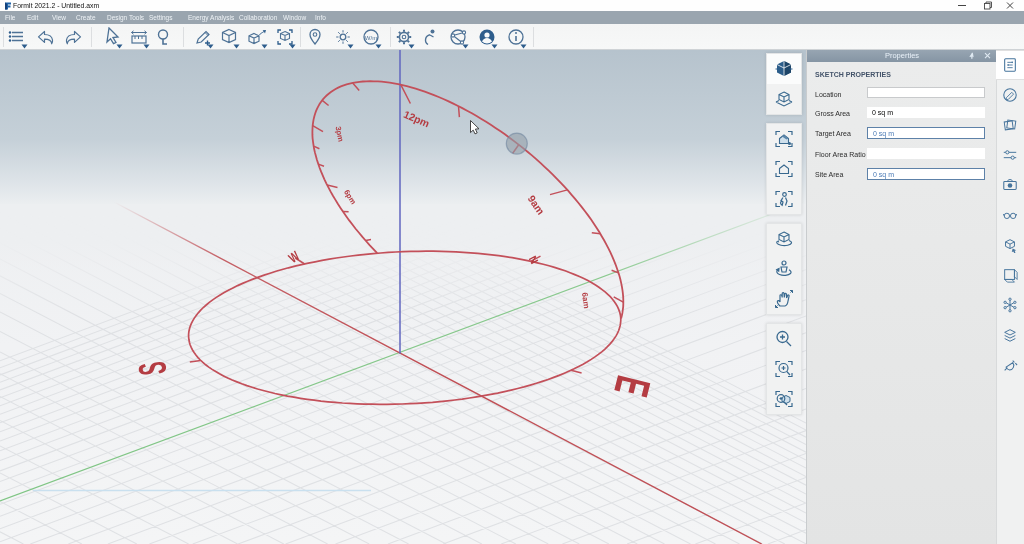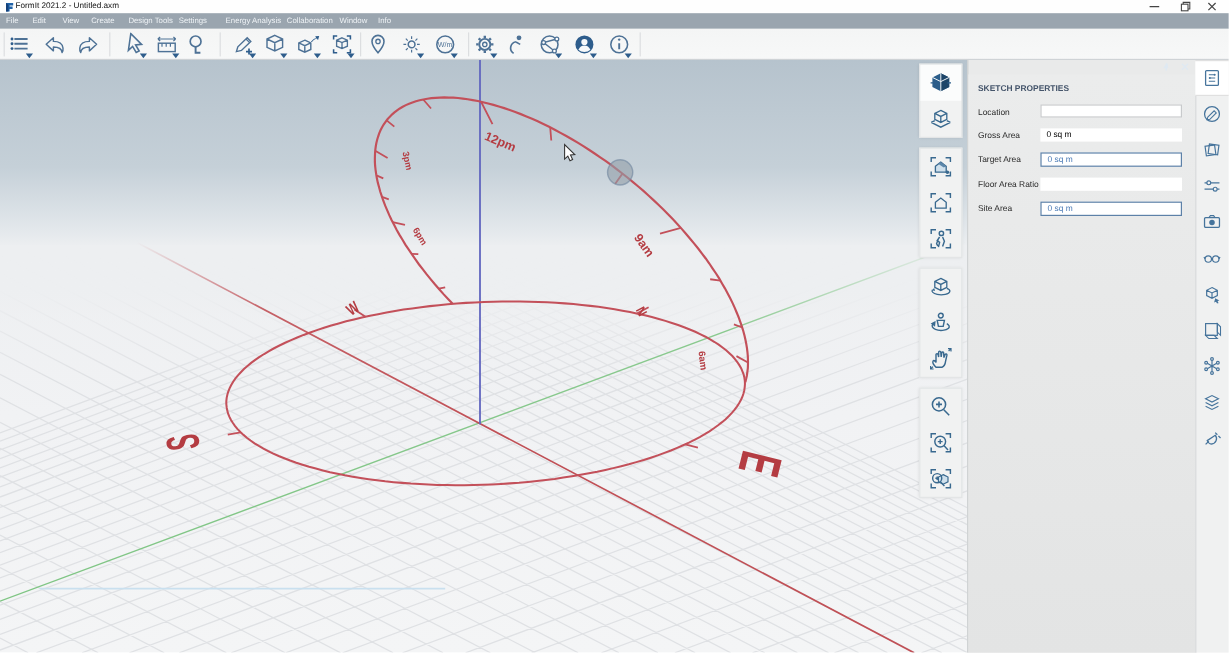--- a/index.html
+++ b/index.html
@@ -355,6 +355,7 @@
     </div>
   </div>
 <div id="panel">
+ <div id="paneltitle">Properties</div>
  <svg width="26" height="8" style="position:absolute;right:3px;top:2px" viewBox="0 0 26 8">
    <path d="M4 1l3 3-1.2.2L7 6l-1 .8-1.2-1.8L3.4 6.4 3 1z" fill="#dfe9f2" transform="rotate(35 5 4)"></path>
    <path d="M18 1.2l5 5m0-5l-5 5" stroke="#dfe9f2" stroke-width="1.1"></path>

